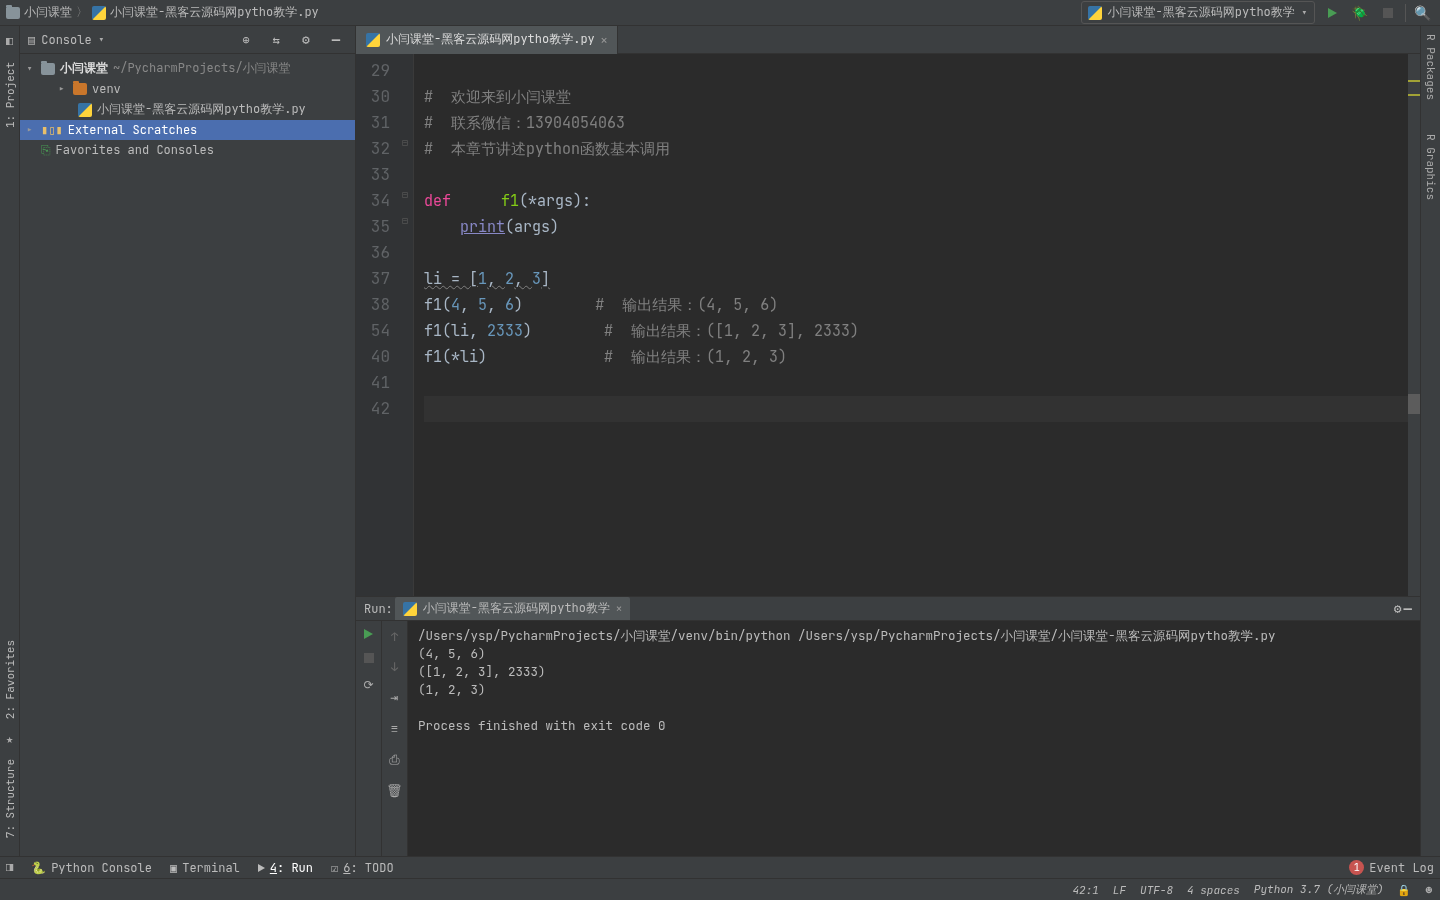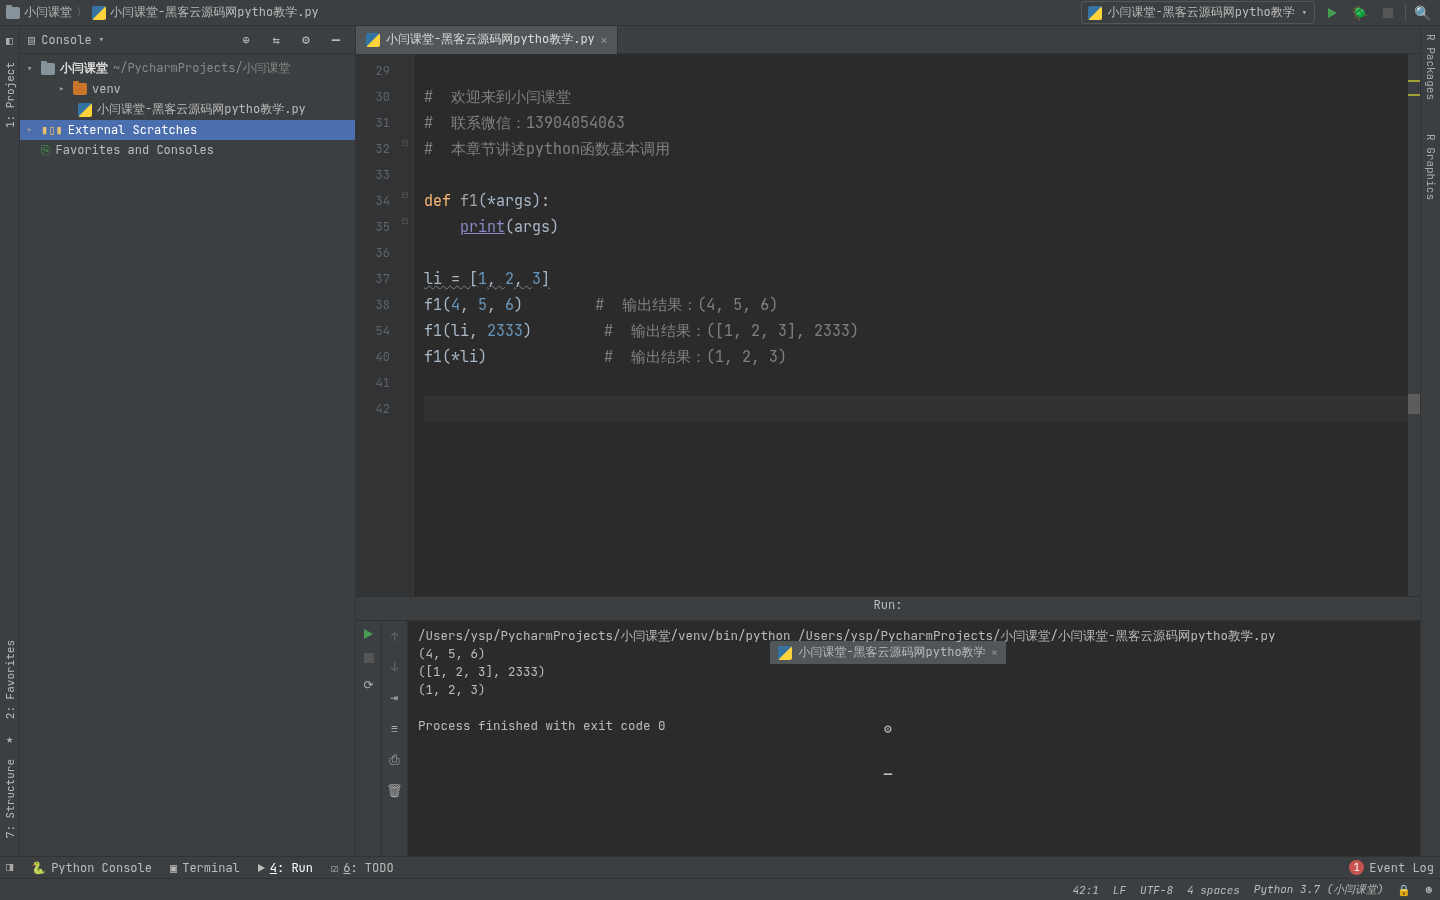--- a/index.html
+++ b/index.html
@@ -49,7 +49,7 @@
 .tab{height:28px;display:flex;align-items:center;gap:6px;padding:0 10px;background:#515658;color:#ddd; border-right:1px solid #323232;}
 .tab .close{color:#999;font-size:11px;}
 .editor-body{flex:1;display:flex;overflow:hidden;position:relative;}
-.lnums{background:#313335;color:#606366;text-align:right;padding:4px 10px 4px 8px;font-size:12px;line-height:26px;user-select:none;min-width:44px;}
+.lnums{background:#313335;color:#606366;text-align:right;padding:4px 10px 4px 8px;font-size:16px;line-height:26px;user-select:none;min-width:44px;}
 .gutter2{width:14px;background:#313335;border-right:1px solid #3a3a3a;position:relative;}
 .fold-mark{position:absolute;left:2px;color:#555;font-size:10px;}
 .code{flex:1;padding:4px 0 4px 10px;font-size:15px;line-height:26px;font-family:"JetBrains Mono","Menlo",monospace;white-space:pre;position:relative;}

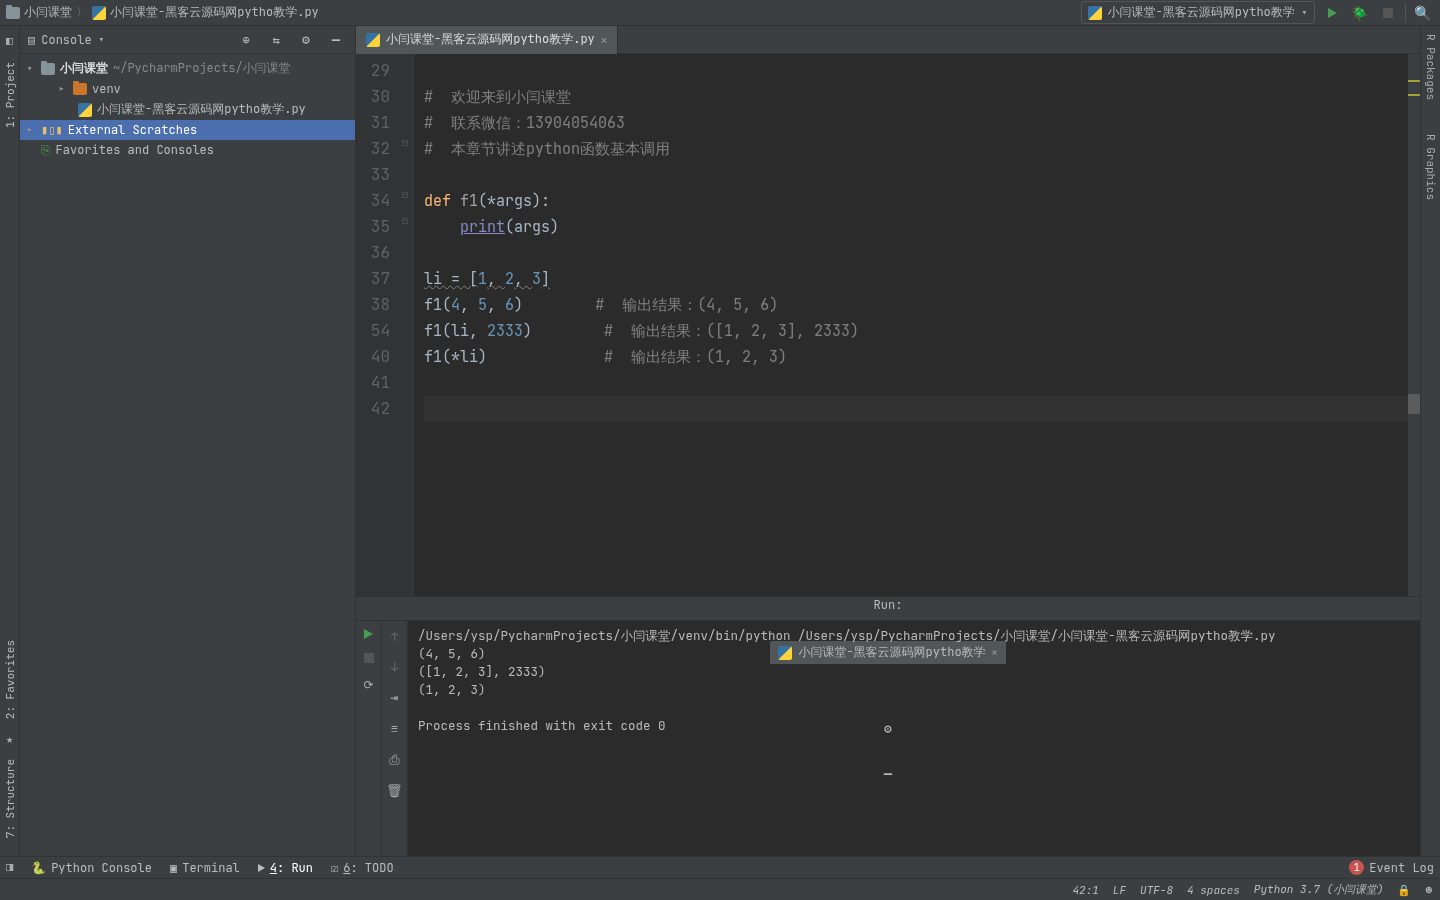--- a/index.html
+++ b/index.html
@@ -54,7 +54,7 @@
 .fold-mark{position:absolute;left:2px;color:#555;font-size:10px;}
 .code{flex:1;padding:4px 0 4px 10px;font-size:15px;line-height:26px;font-family:"JetBrains Mono","Menlo",monospace;white-space:pre;position:relative;}
 .code .line{height:26px;}
-.kw{color:#fdba74;}
+.kw{color:#ec4899;}
 .fn{color:#a3a3a3;}
 .builtin{color:#8888c6;text-decoration:underline;}
 .num{color:#6897bb;}

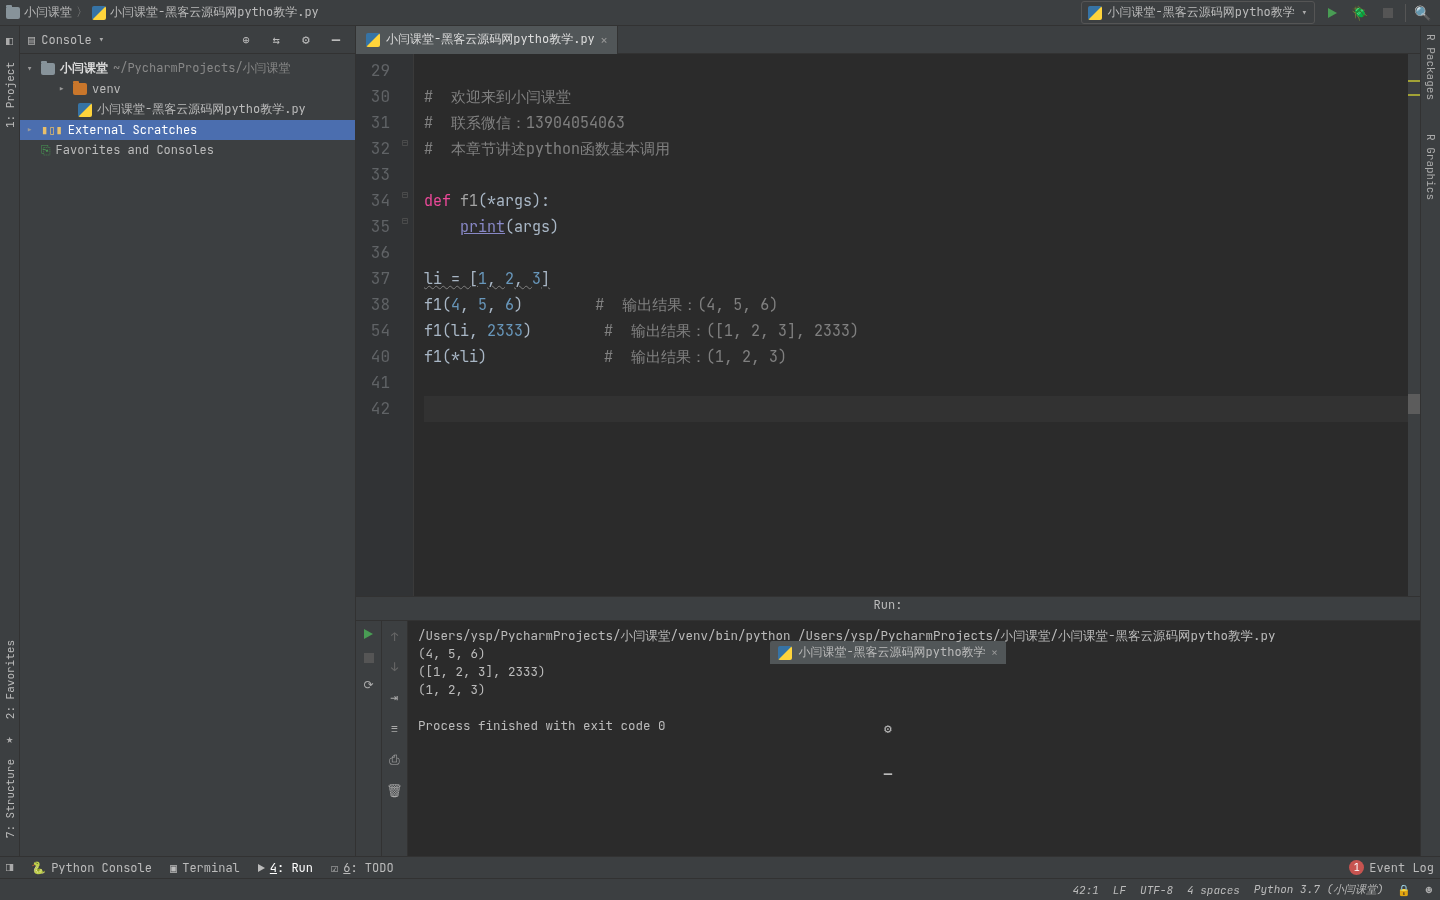--- a/index.html
+++ b/index.html
@@ -55,7 +55,7 @@
 .code{flex:1;padding:4px 0 4px 10px;font-size:15px;line-height:26px;font-family:"JetBrains Mono","Menlo",monospace;white-space:pre;position:relative;}
 .code .line{height:26px;}
 .kw{color:#ec4899;}
-.fn{color:#a3a3a3;}
+.fn{color:#84cc16;margin-left:41px;}
 .builtin{color:#8888c6;text-decoration:underline;}
 .num{color:#6897bb;}
 .cmt{color:#808080;}

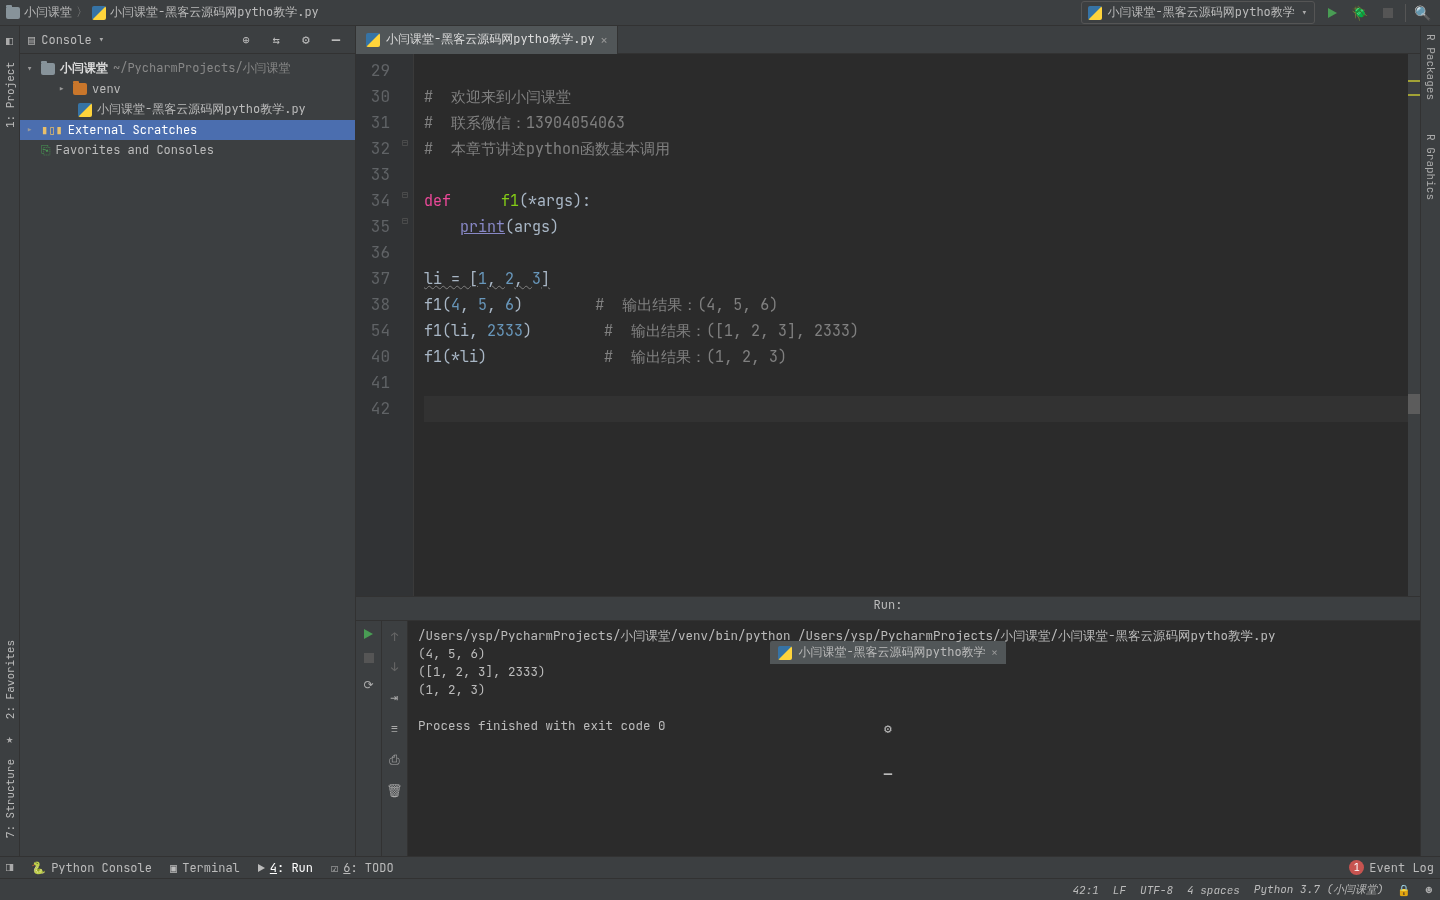--- a/index.html
+++ b/index.html
@@ -67,7 +67,7 @@
 .scroll-mark{position:absolute;right:0;width:12px;height:2px;background:#a2a236;}
 
 .run-panel{height:260px;border-top:1px solid #323232;display:flex;flex-direction:column;background:#2b2b2b;}
-.run-header{height:24px;background:#3c3f41;display:flex;align-items:center;border-bottom:1px solid #323232;padding:0 8px;gap:28px;flex-direction:column;}
+.run-header{height:24px;background:#3c3f41;display:flex;align-items:center;border-bottom:1px solid #323232;padding:0 8px;gap:2px;}
 .run-tab{display:flex;align-items:center;gap:6px;background:#515658;padding:3px 8px;border-radius:2px 2px 0 0;}
 .run-body{flex:1;display:flex;}
 .run-left{width:26px;background:#3c3f41;border-right:1px solid #323232;display:flex;flex-direction:column;align-items:center;gap:14px;padding-top:8px;}

